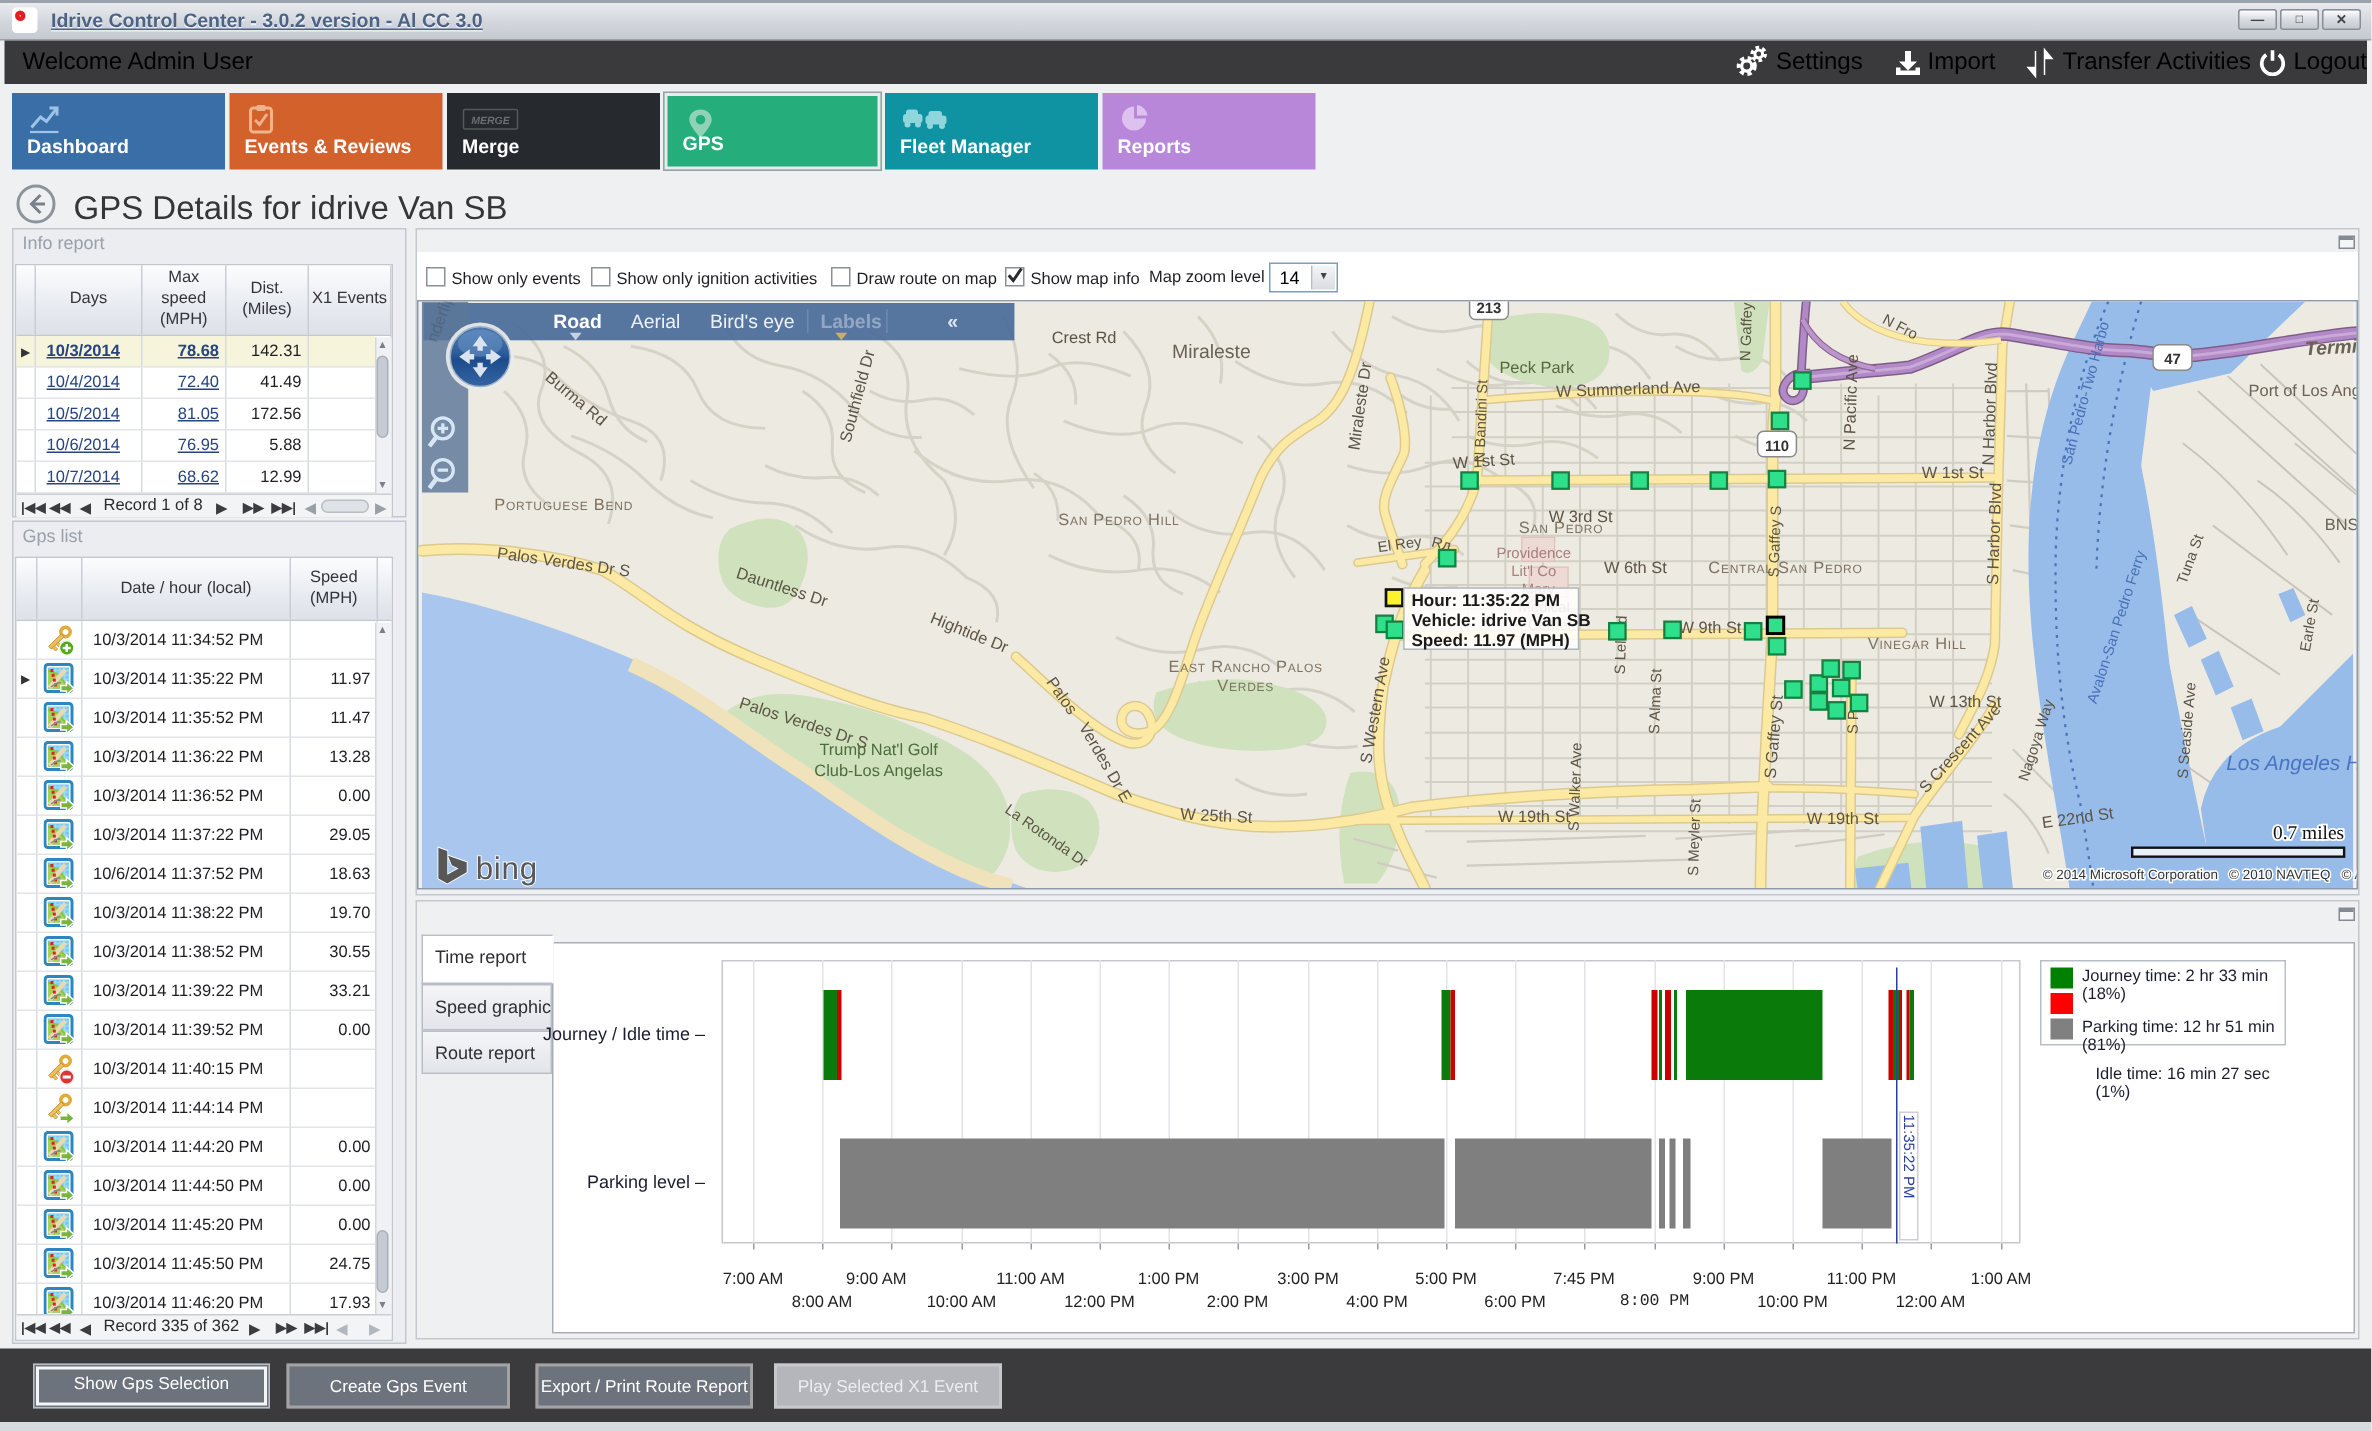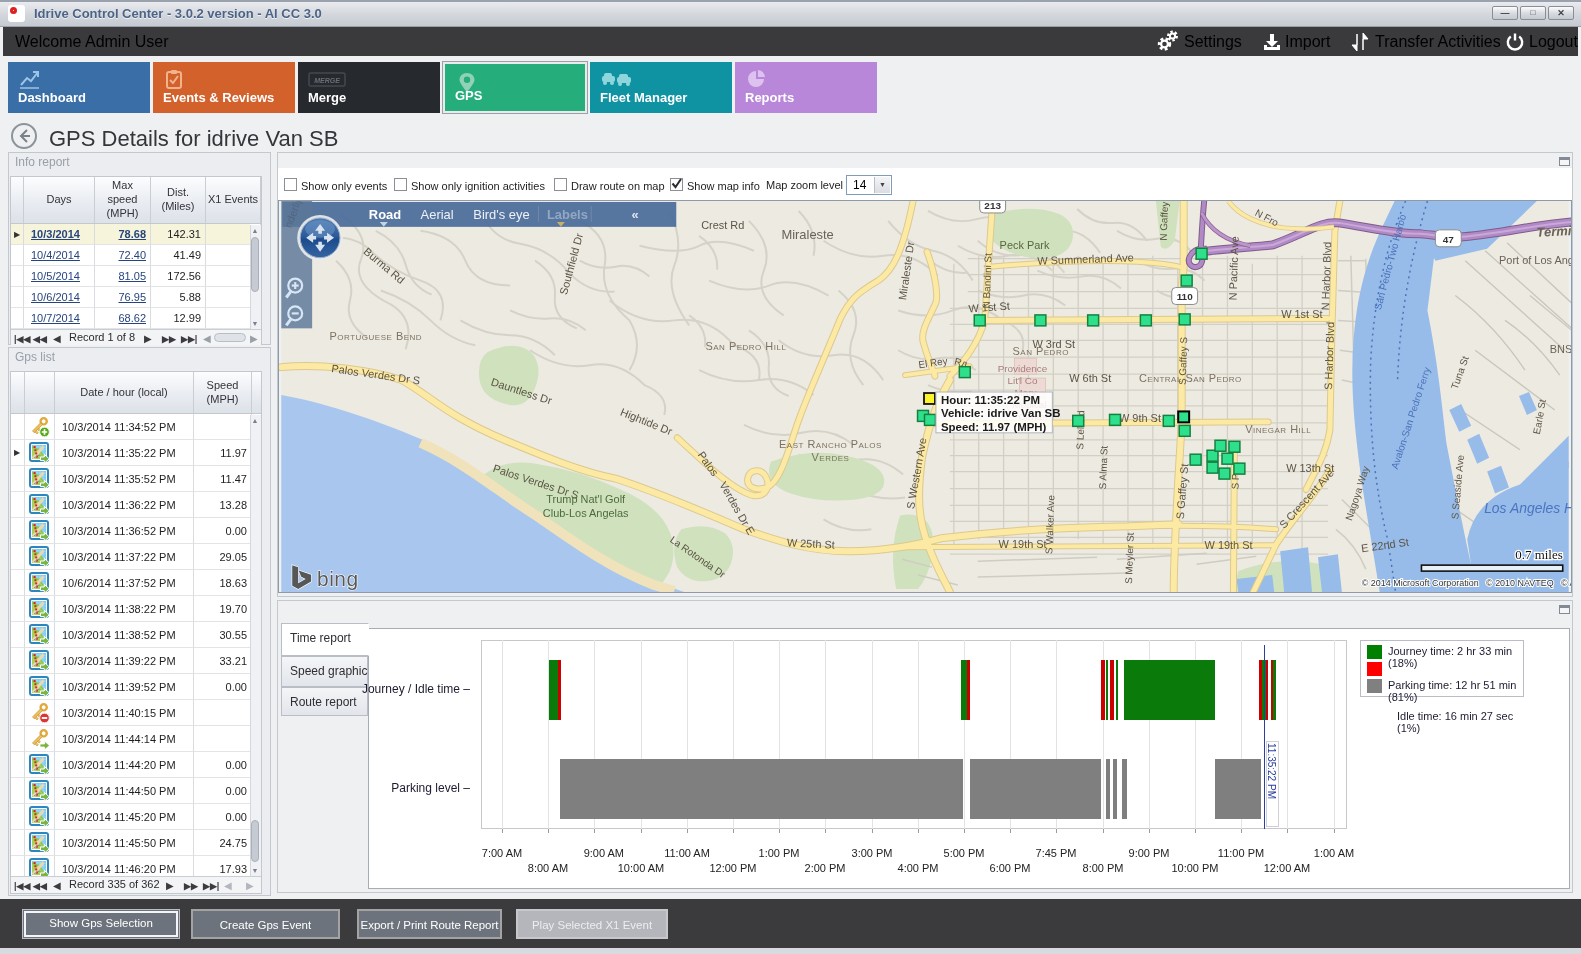--- a/index.html
+++ b/index.html
@@ -7,7 +7,7 @@
 
 #titlebar{left:0;top:0;width:1581px;height:27px;background:linear-gradient(#e9ebee,#d2d6dc 55%,#c5cad2);border-bottom:1px solid #9aa0a8;border-top:2px solid #9aa3ad;}
 #title-ico{left:8px;top:5px;width:17px;height:17px;background:#fff;border-radius:3px;}
-#title-txt{left:34px;top:6px;font-size:13px;font-weight:bold;color:#4c6386;text-shadow:0 1px 0 #f0f2f5;}
+#title-txt{left:34px;top:6px;font-size:13px;font-weight:bold;color:#4c6386;text-shadow:0 1px 0 #f0f2f5;text-decoration:underline;}
 .winbtn{top:6px;width:26px;height:14px;border:1px solid #888d96;border-radius:2px;background:linear-gradient(#fdfdfe,#d9dce1 50%,#c4c9d0);color:#444;font-size:9px;text-align:center;line-height:12px;font-weight:bold;}
 
 #menubar{left:3px;top:27px;width:1575px;height:29px;background:#3a3a3c;color:#fff;}

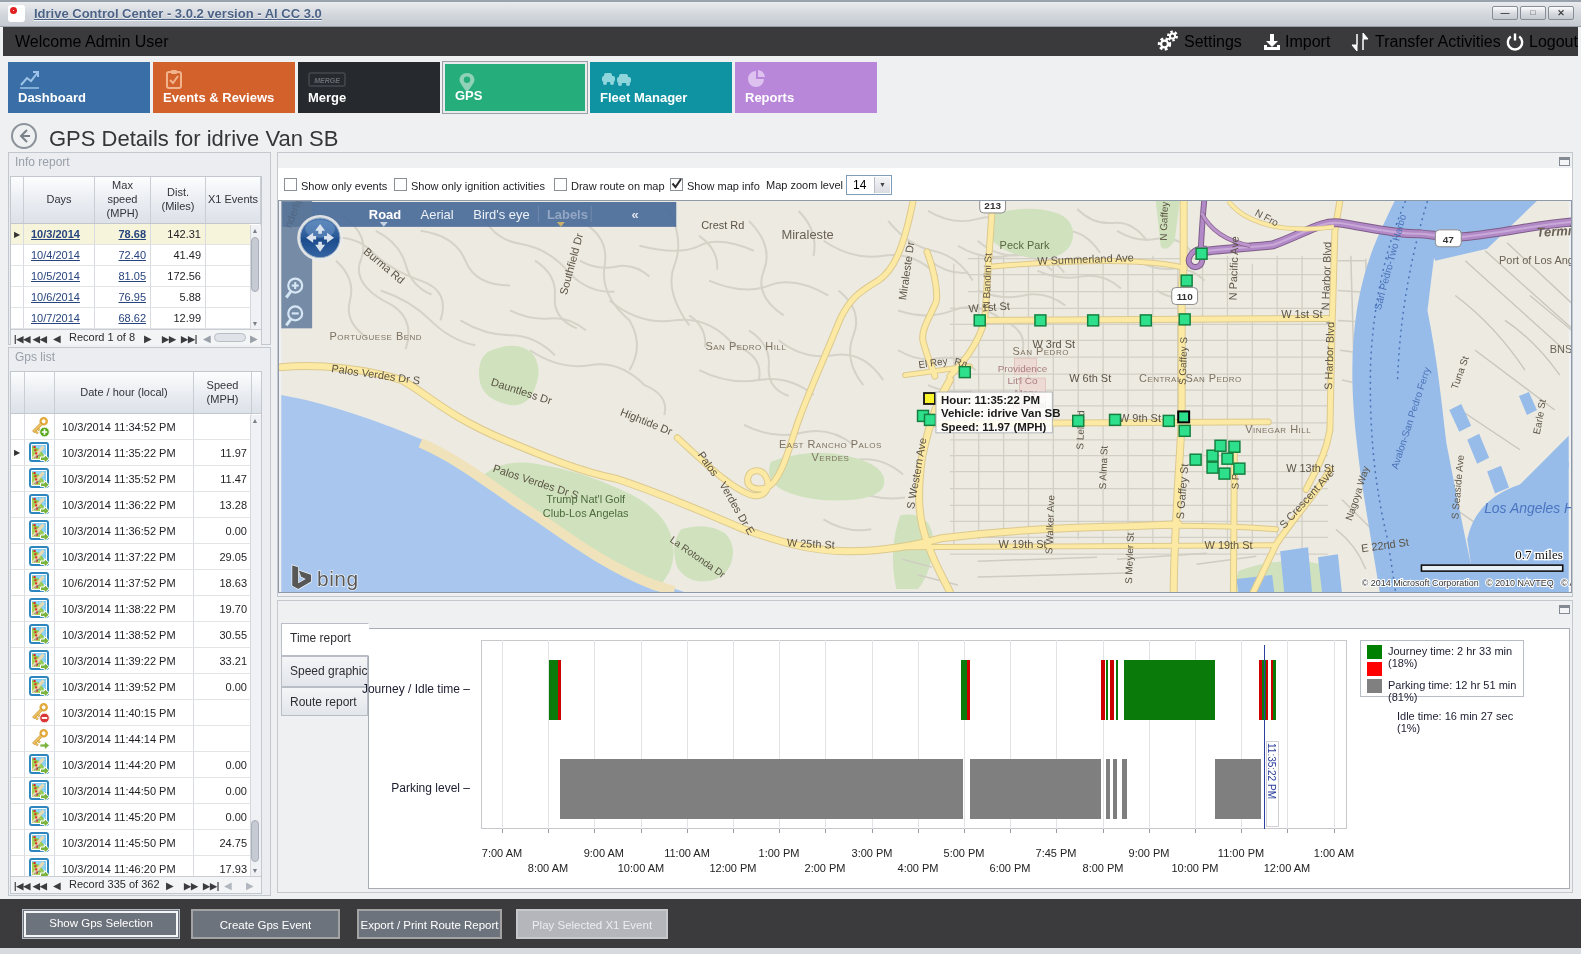--- a/index.html
+++ b/index.html
@@ -1195,7 +1195,7 @@
 <div class="abs" style="left:1266px;top:741px;width:13px;height:86px;background:#fff;border:1px solid #d0d0d4;"></div>
 <div class="abs" style="left:1266px;top:743px;font-size:10px;color:#2b3f9e;writing-mode:vertical-rl;">11:35:22 PM</div>
 <div class="abs" style="left:472px;top:847px;width:60px;text-align:center;font-size:11px;color:#222;">7:00 AM</div>
-<div class="abs" style="left:564px;top:847px;width:60px;text-align:right;font-size:11px;color:#222;">9:00 AM</div>
+<div class="abs" style="left:564px;top:847px;width:60px;text-align:left;font-size:11px;color:#222;">9:00 AM</div>
 <div class="abs" style="left:657px;top:847px;width:60px;text-align:center;font-size:11px;color:#222;">11:00 AM</div>
 <div class="abs" style="left:749px;top:847px;width:60px;text-align:center;font-size:11px;color:#222;">1:00 PM</div>
 <div class="abs" style="left:842px;top:847px;width:60px;text-align:center;font-size:11px;color:#222;">3:00 PM</div>

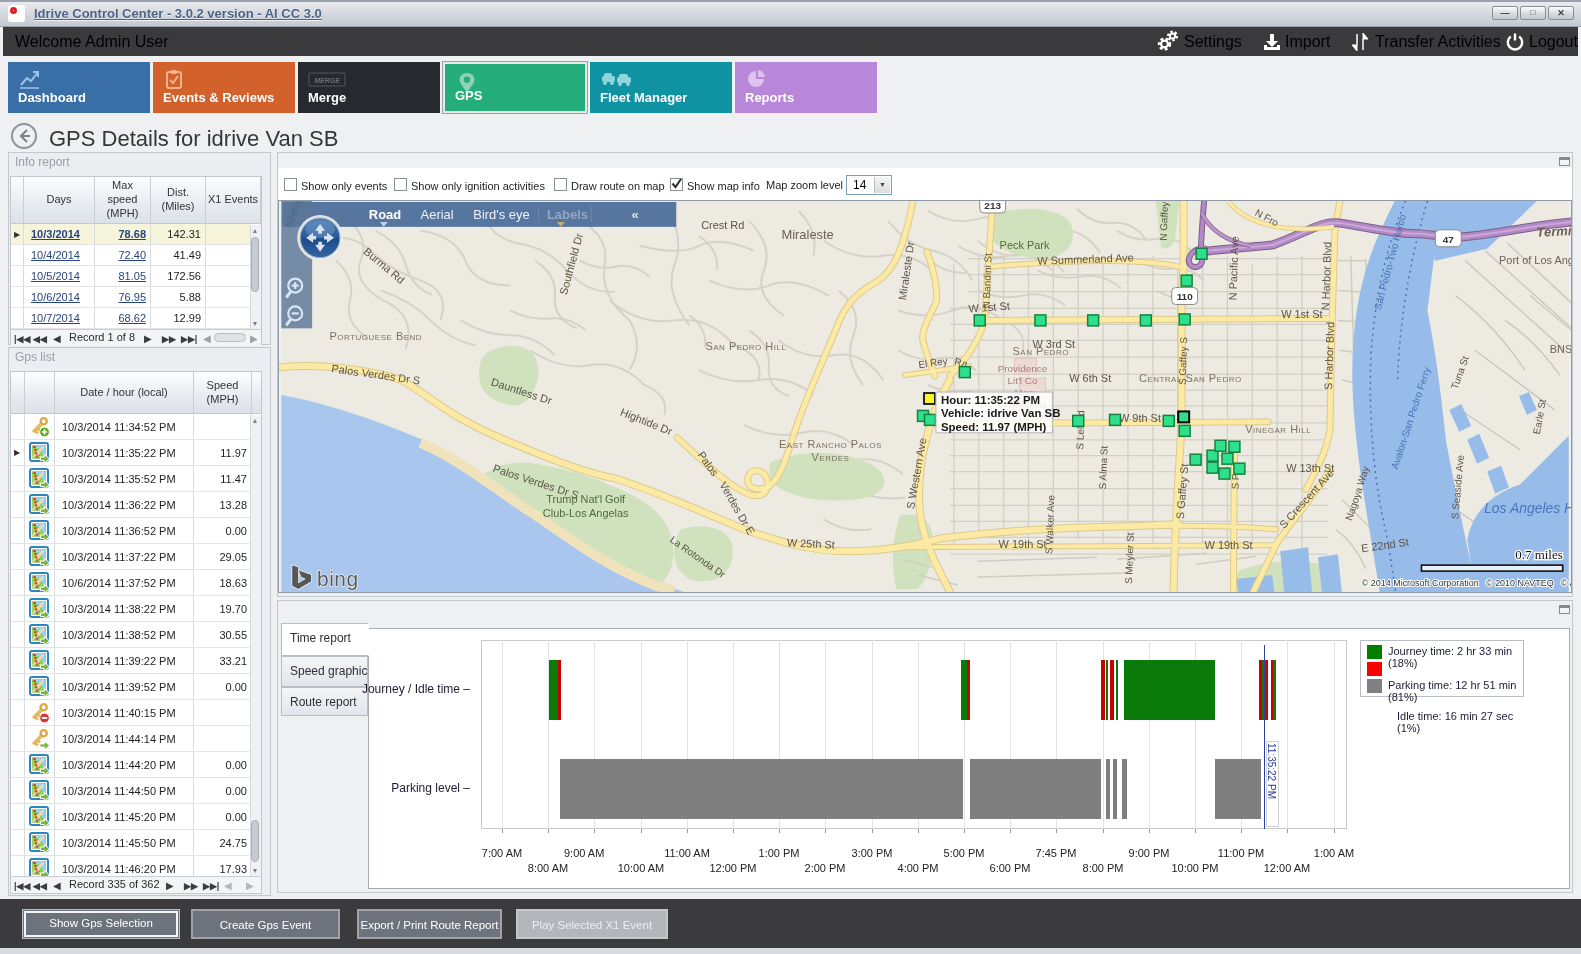--- a/index.html
+++ b/index.html
@@ -1210,7 +1210,7 @@
 <div class="abs" style="left:793px;top:862px;width:64px;text-align:center;font-size:11px;color:#222;">2:00 PM</div>
 <div class="abs" style="left:886px;top:862px;width:64px;text-align:center;font-size:11px;color:#222;">4:00 PM</div>
 <div class="abs" style="left:978px;top:862px;width:64px;text-align:center;font-size:11px;color:#222;">6:00 PM</div>
-<div class="abs" style="left:1071px;top:862px;width:64px;text-align:center;font-size:11px;color:#222;">8:00 PM</div>
+<div class="abs" style="left:1071px;top:862px;width:64px;text-align:center;font-size:11px;color:#222;font-family:Liberation Mono, monospace;">8:00 PM</div>
 <div class="abs" style="left:1163px;top:862px;width:64px;text-align:center;font-size:11px;color:#222;">10:00 PM</div>
 <div class="abs" style="left:1255px;top:862px;width:64px;text-align:center;font-size:11px;color:#222;">12:00 AM</div>
 <div class="abs" style="left:502.0px;top:829px;width:1px;height:4px;background:#9a9aa0;"></div>

